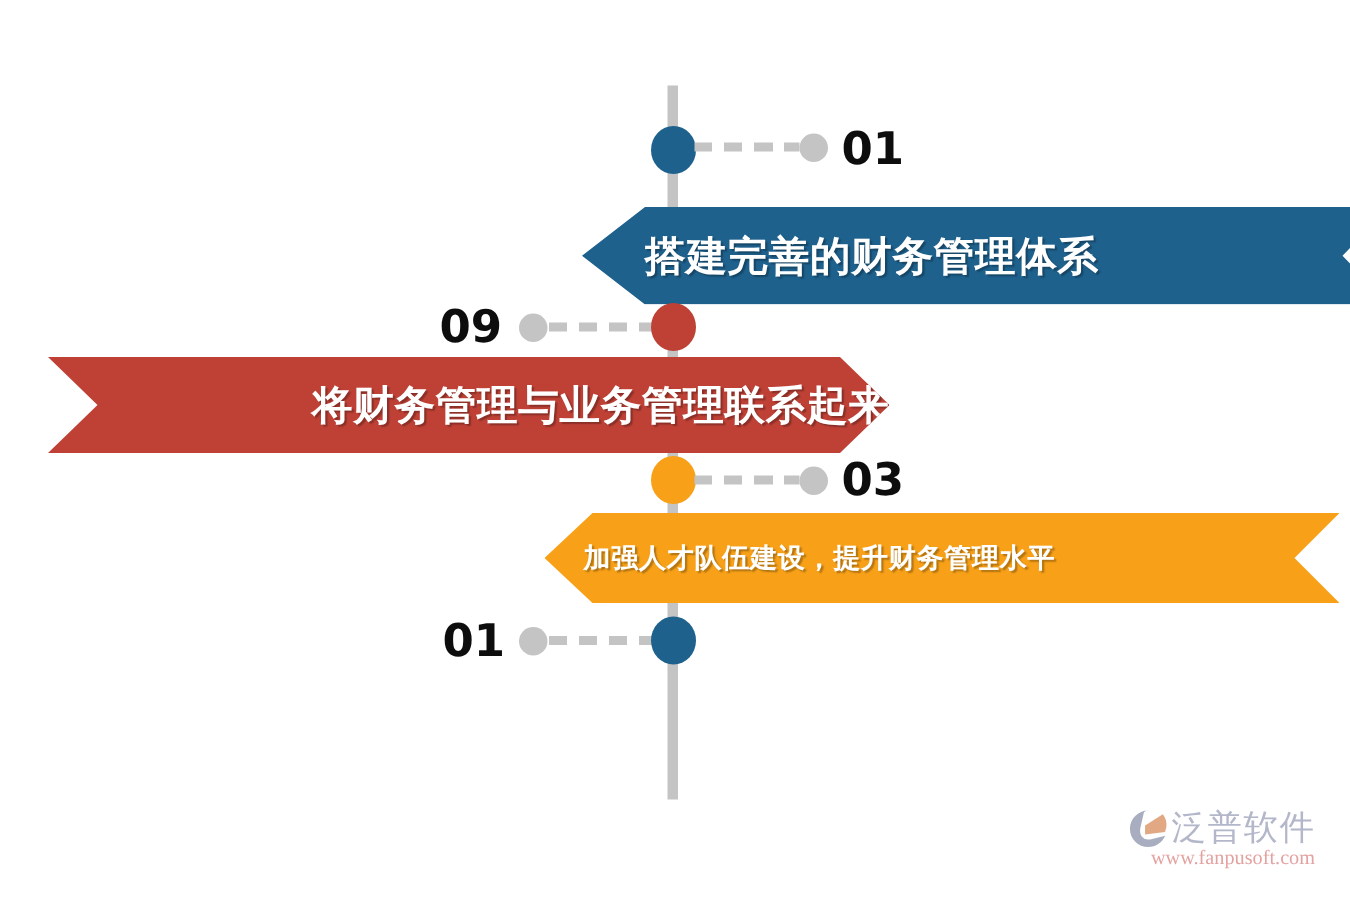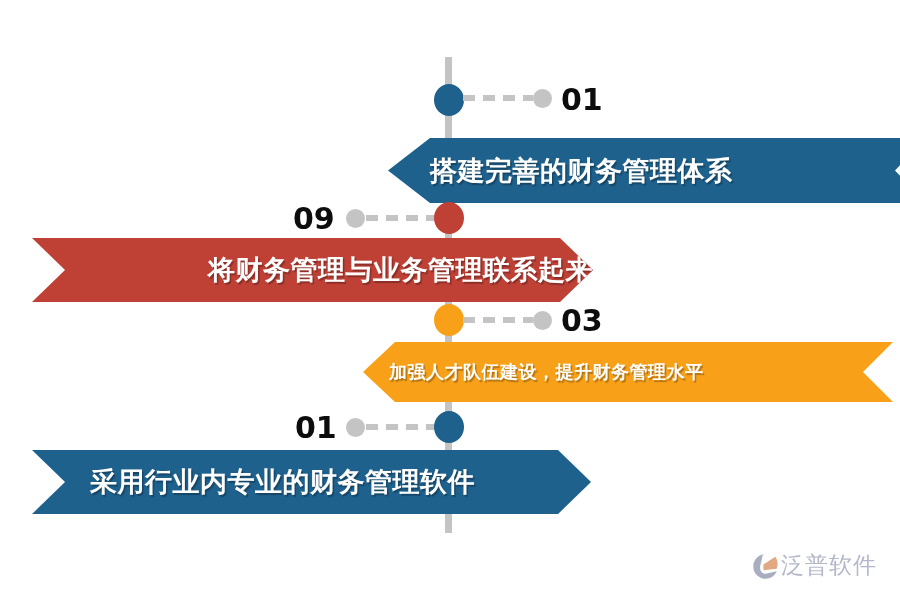--- a/index.html
+++ b/index.html
@@ -136,9 +136,6 @@
   <div class="dot" id="dot4"></div>
   <div class="connector" id="conn4"></div>
   <div class="node blue" id="node4"></div>
-  <div class="banner blue tip-right" id="banner4">
-    <span>采用行业内专业的财务管理软件</span>
-  </div>
 
   <div class="watermark">
     <div class="wm-row">

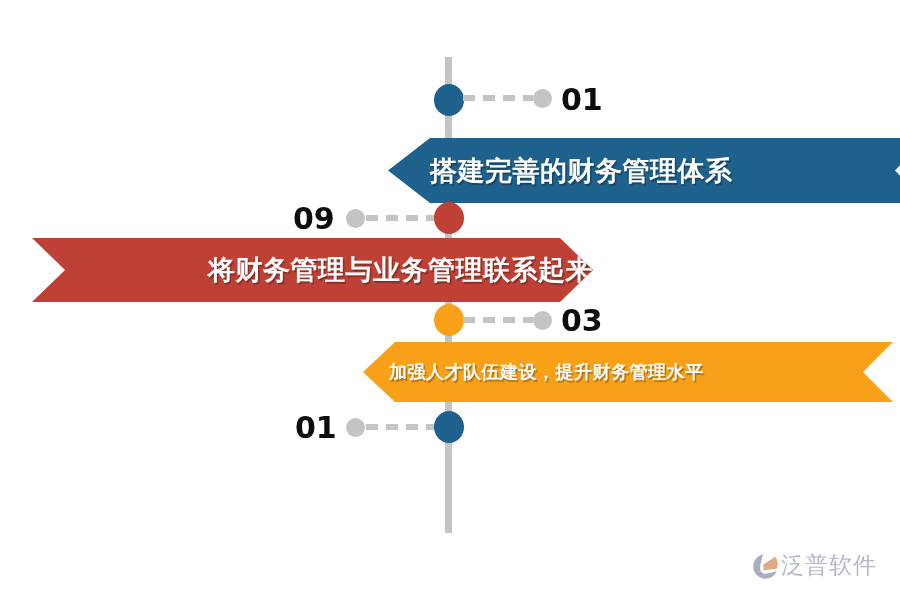--- a/index.html
+++ b/index.html
@@ -147,6 +147,7 @@
       </span>
       <span class="wm-brand">泛普软件</span>
     </div>
+    <div class="wm-url">www.fanpusoft.com</div>
   </div>
 
 </div>

